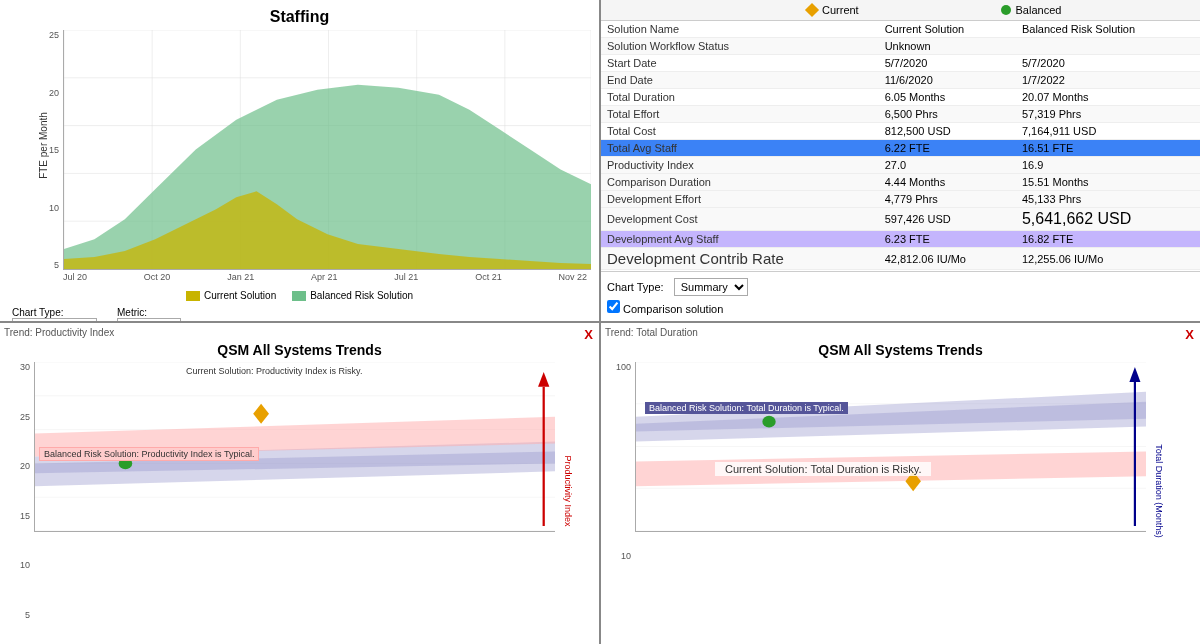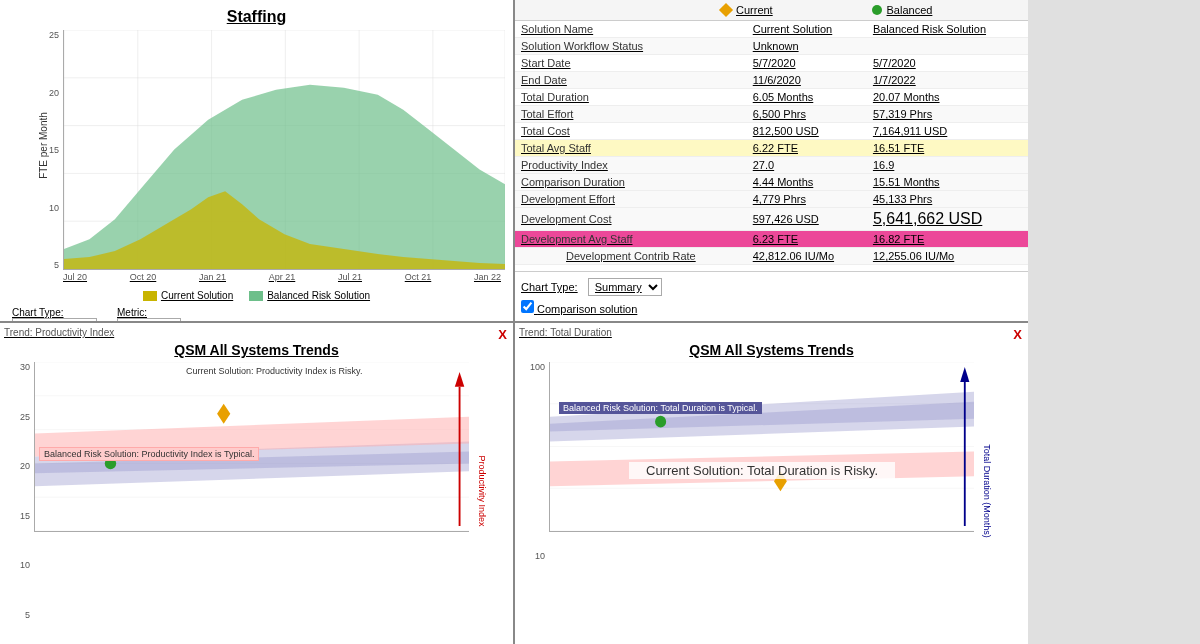--- a/index.html
+++ b/index.html
@@ -5,7 +5,7 @@
     * { box-sizing: border-box; margin: 0; padding: 0; }
     body { font-family: Arial, sans-serif; font-size: 11px; background: #e0e0e0; width: 1200px; height: 644px; overflow: hidden; }
     
-    .grid { display: grid; grid-template-columns: 1fr 1fr; grid-template-rows: 1fr 1fr; width: 1028px; height: 644px; gap: 2px; background: #888; text-decoration: underline; }
+    .grid { display: grid; grid-template-columns: 1fr 1fr; grid-template-rows: 1fr 1fr; width: 1200px; height: 644px; gap: 2px; background: #888; }
     
     .panel { background: #fff; position: relative; overflow: hidden; }
     

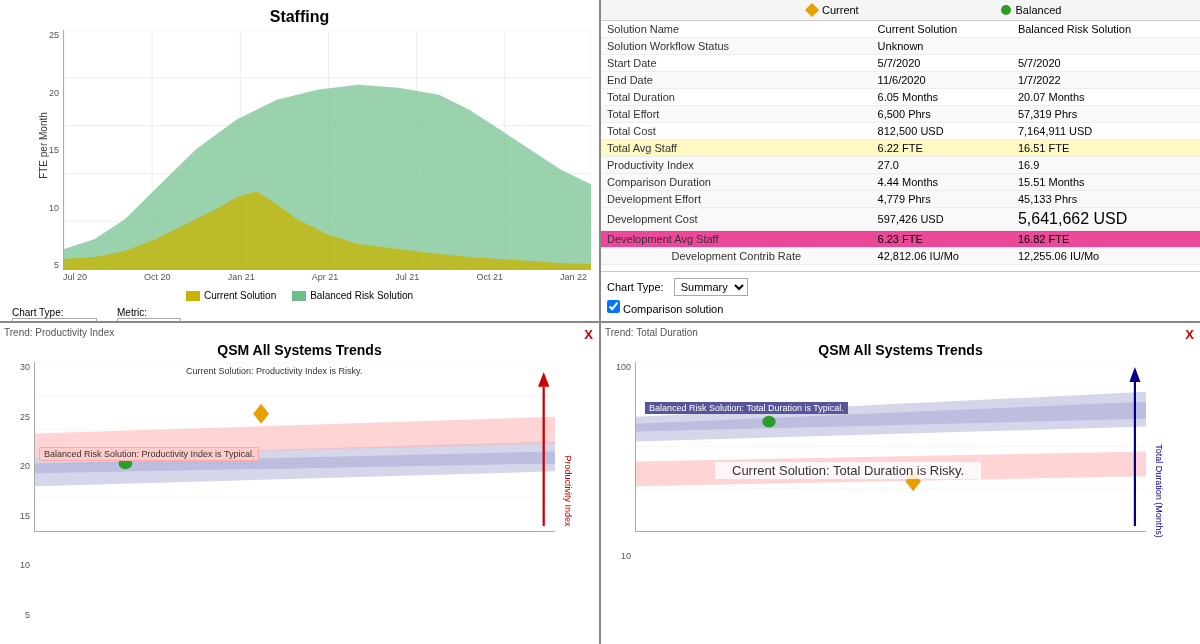--- a/index.html
+++ b/index.html
@@ -161,7 +161,7 @@
     <td style="font-size:11px;">812,500 USD</td>
     <td style="font-size:11px;">7,164,911 USD</td>
   </tr>
-            <tr style="background: #fef9c3;">
+            <tr style="background: #3b82f6;">
     <td style="color:#333; font-size:11px; min-width:180px;">Total Avg Staff</td>
     <td style="font-size:11px;">6.22 FTE</td>
     <td style="font-size:11px;">16.51 FTE</td>

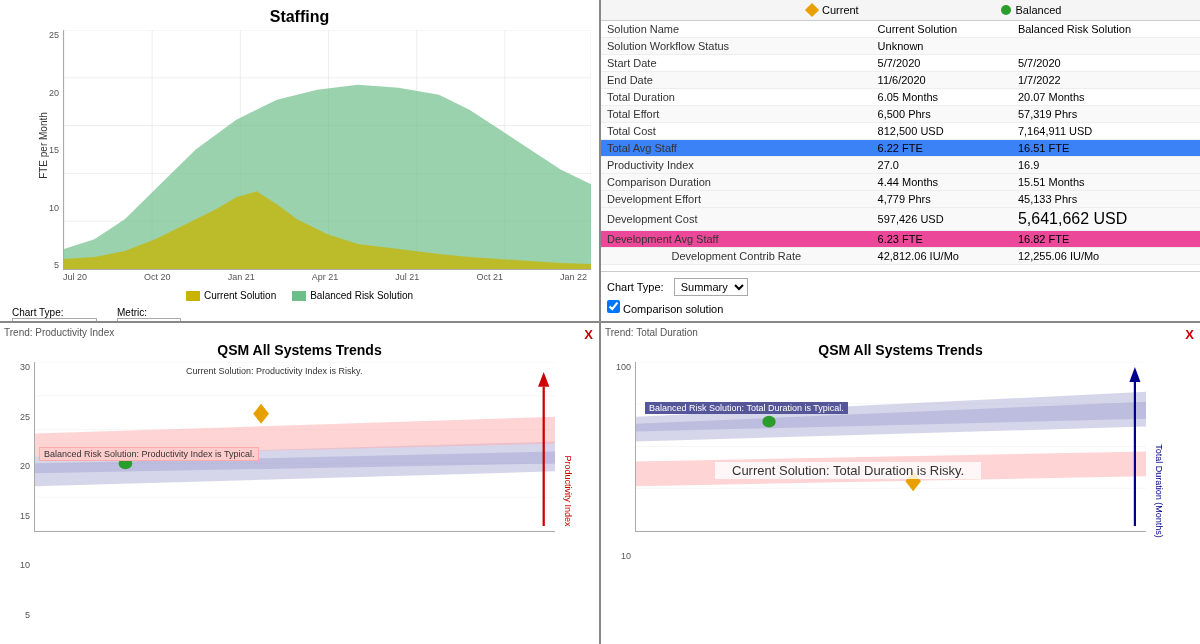--- a/index.html
+++ b/index.html
@@ -186,7 +186,7 @@
     <td style="font-size:11px;">597,426 USD</td>
     <td style="font-size:16px;">5,641,662 USD</td>
   </tr>
-            <tr style="background: #ec4899;">
+            <tr style="background: #c4b5fd;">
     <td style="color:#333; font-size:11px; min-width:180px;">Development Avg Staff</td>
     <td style="font-size:11px;">6.23 FTE</td>
     <td style="font-size:11px;">16.82 FTE</td>

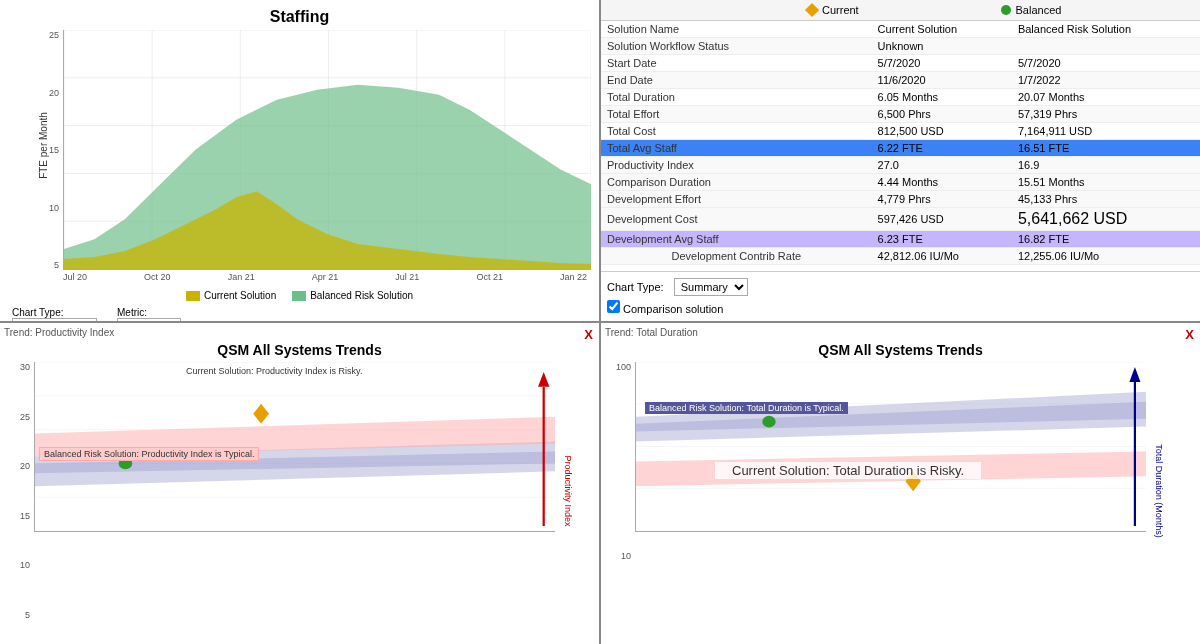--- a/index.html
+++ b/index.html
@@ -192,7 +192,7 @@
     <td style="font-size:11px;">16.82 FTE</td>
   </tr>
             <tr>
-    <td style="color:#333; font-size:11px; min-width:180px;text-align:center;">Development Contrib Rate</td>
+    <td style="color:#333; font-size:15px; min-width:180px;">Development Contrib Rate</td>
     <td style="font-size:11px;">42,812.06 IU/Mo</td>
     <td style="font-size:11px;">12,255.06 IU/Mo</td>
   </tr>

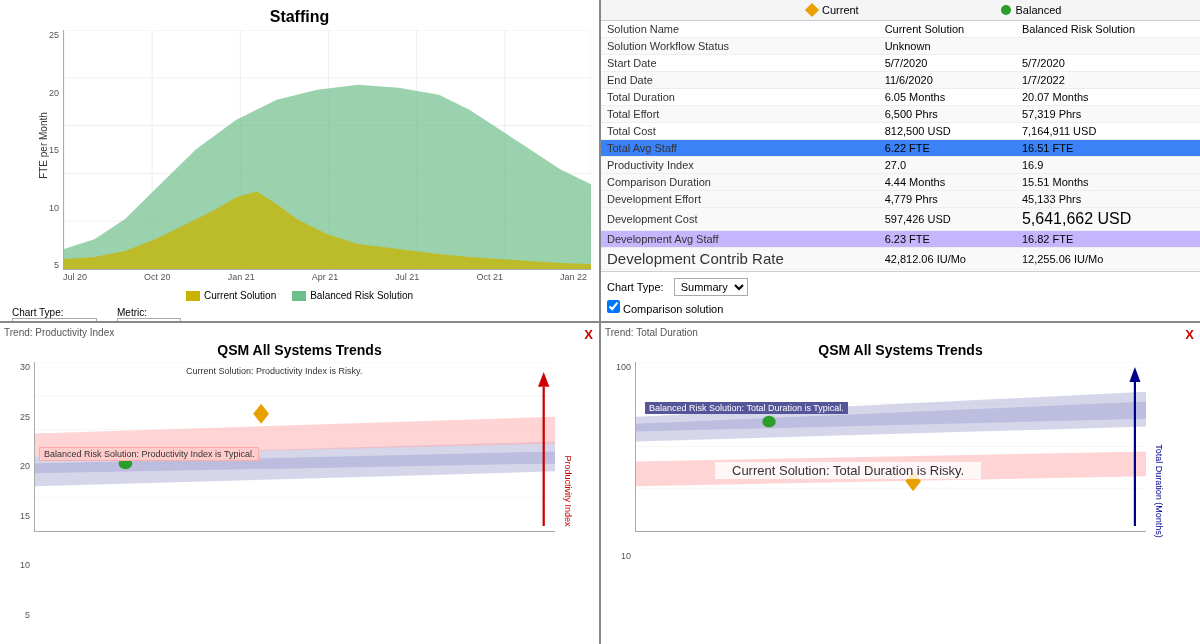--- a/index.html
+++ b/index.html
@@ -78,7 +78,7 @@
       <span>Apr 21</span>
       <span>Jul 21</span>
       <span>Oct 21</span>
-      <span>Jan 22</span>
+      <span>Nov 22</span>
     </div>
 
     <div class="legend" style="margin-top:8px;">

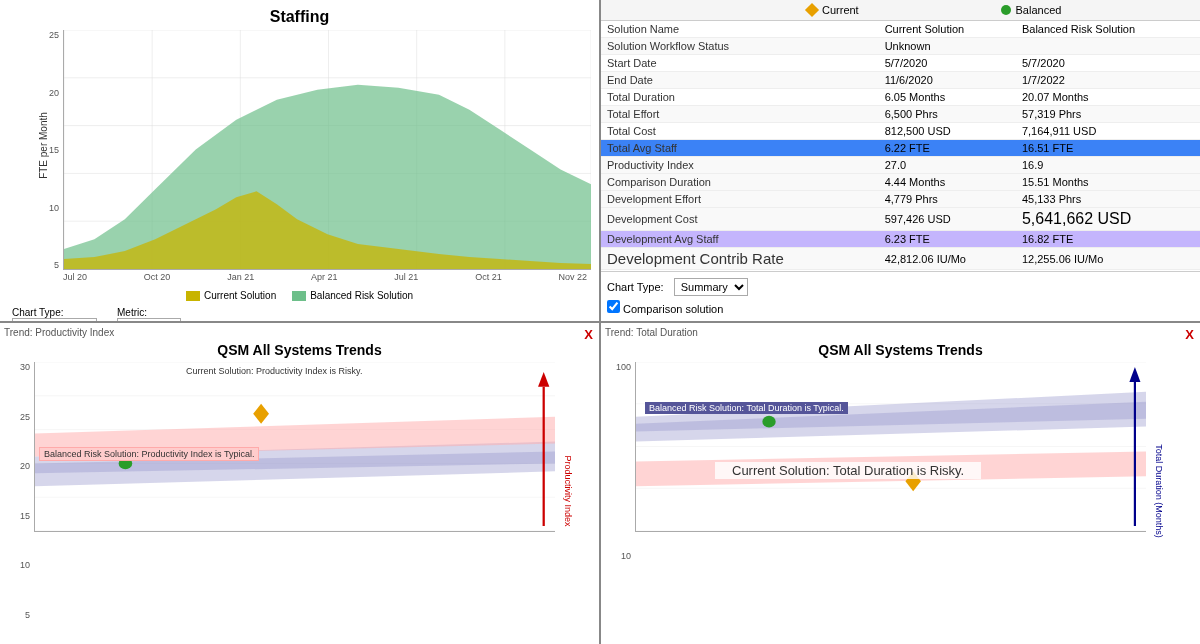--- a/index.html
+++ b/index.html
@@ -298,7 +298,7 @@
       </svg>
 
       <div style="position:absolute; top:40px; left:10px; font-size:9px; color:#fff; background:#555599; padding:1px 4px;">Balanced Risk Solution: Total Duration is Typical.</div>
-      <div style="position:absolute; top:100px; left:80px; font-size:13px; color:#333; background:rgba(255,255,255,0.8); padding:1px 17px;">Current Solution: Total Duration is Risky.</div>
+      <div style="position:absolute; top:100px; left:80px; font-size:11px; color:#333; background:rgba(255,255,255,0.8); padding:1px 10px;">Current Solution: Total Duration is Risky.</div>
 
       <div style="position:absolute; right:-60px; top:50%; transform:translateY(-50%) rotate(90deg); font-size:9px; white-space:nowrap; color:#00008b;">Total Duration (Months)</div>
     </div>

